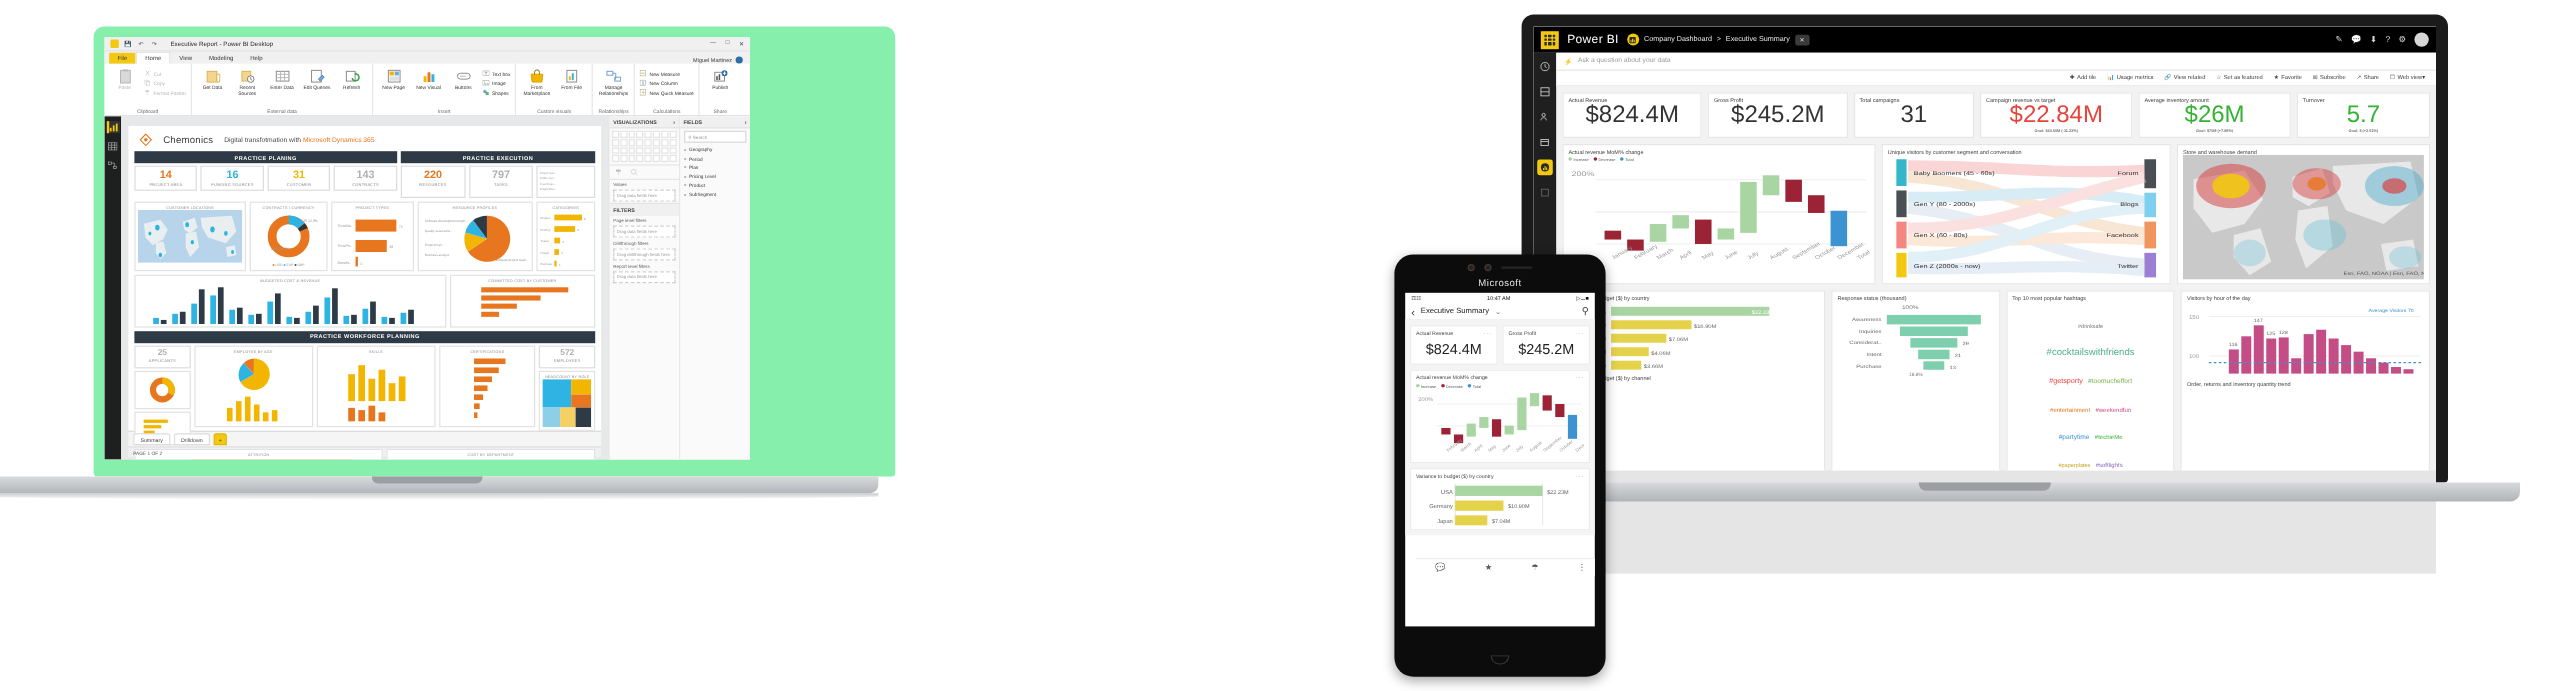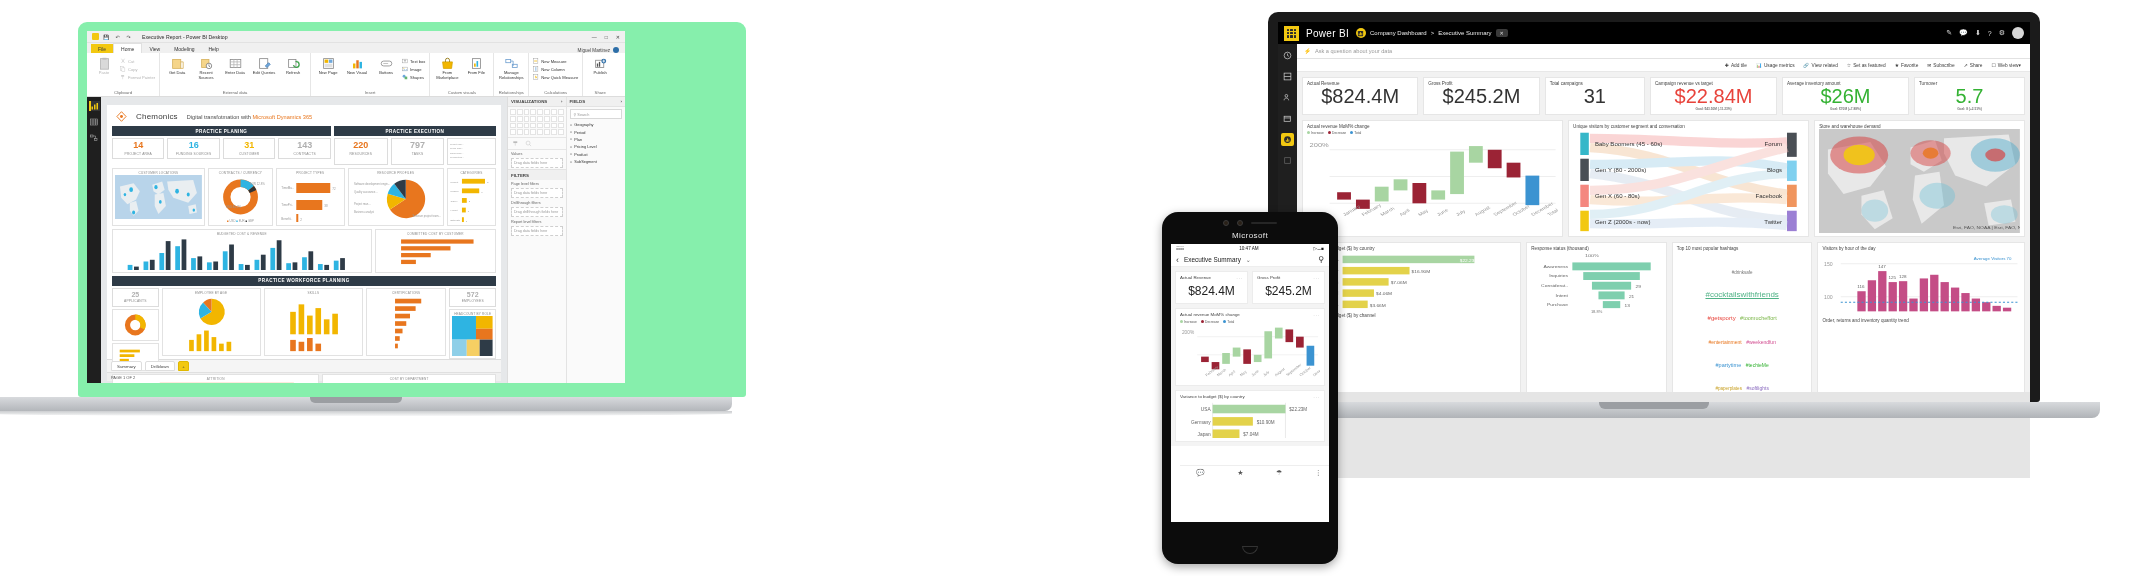--- a/index.html
+++ b/index.html
@@ -1197,7 +1197,7 @@
                   <div class="tt2">Top 10 most popular hashtags</div>
                   <div style="text-align:center;line-height:1.45;padding-top:6px;">
                     <span style="font-size:4.5px;color:#777;">#drinksafe</span><br>
-                    <span style="font-size:8px;color:#4fb286;text-decoration:underline;">#cocktailswithfriends</span><br>
+                    <span style="font-size:8px;color:#4fb286;">#cocktailswithfriends</span><br>
                     <span style="font-size:6px;color:#e8433b;">#getsporty</span>
                     <span style="font-size:5.5px;color:#7ab648;">#toomucheffort</span><br>
                     <span style="font-size:5px;color:#e8761e;">#entertainment</span>

